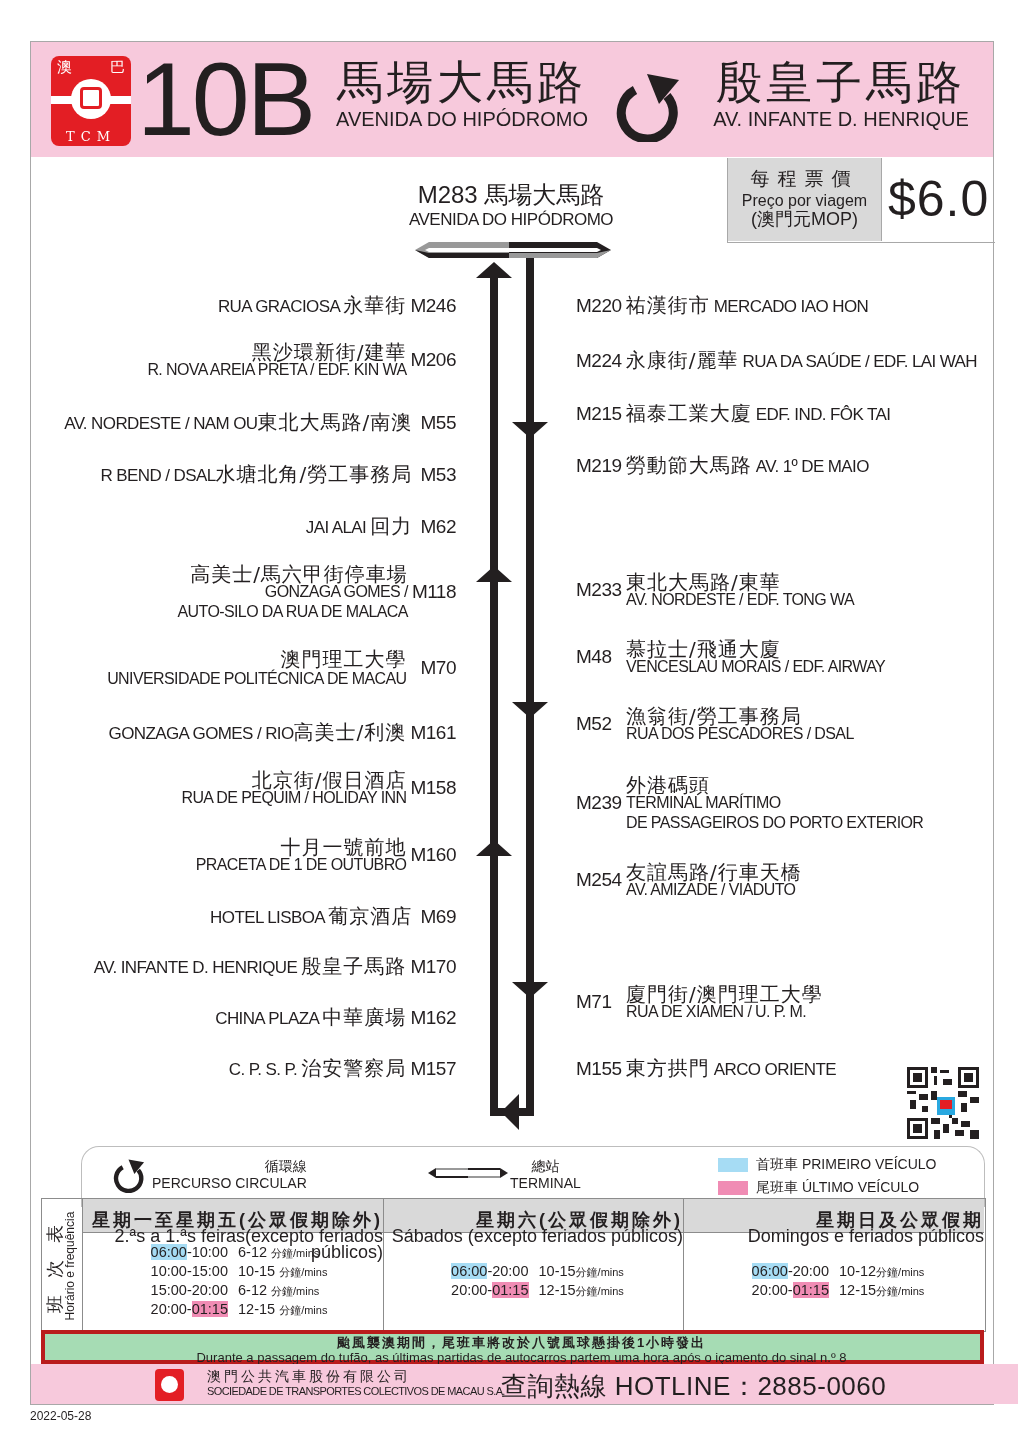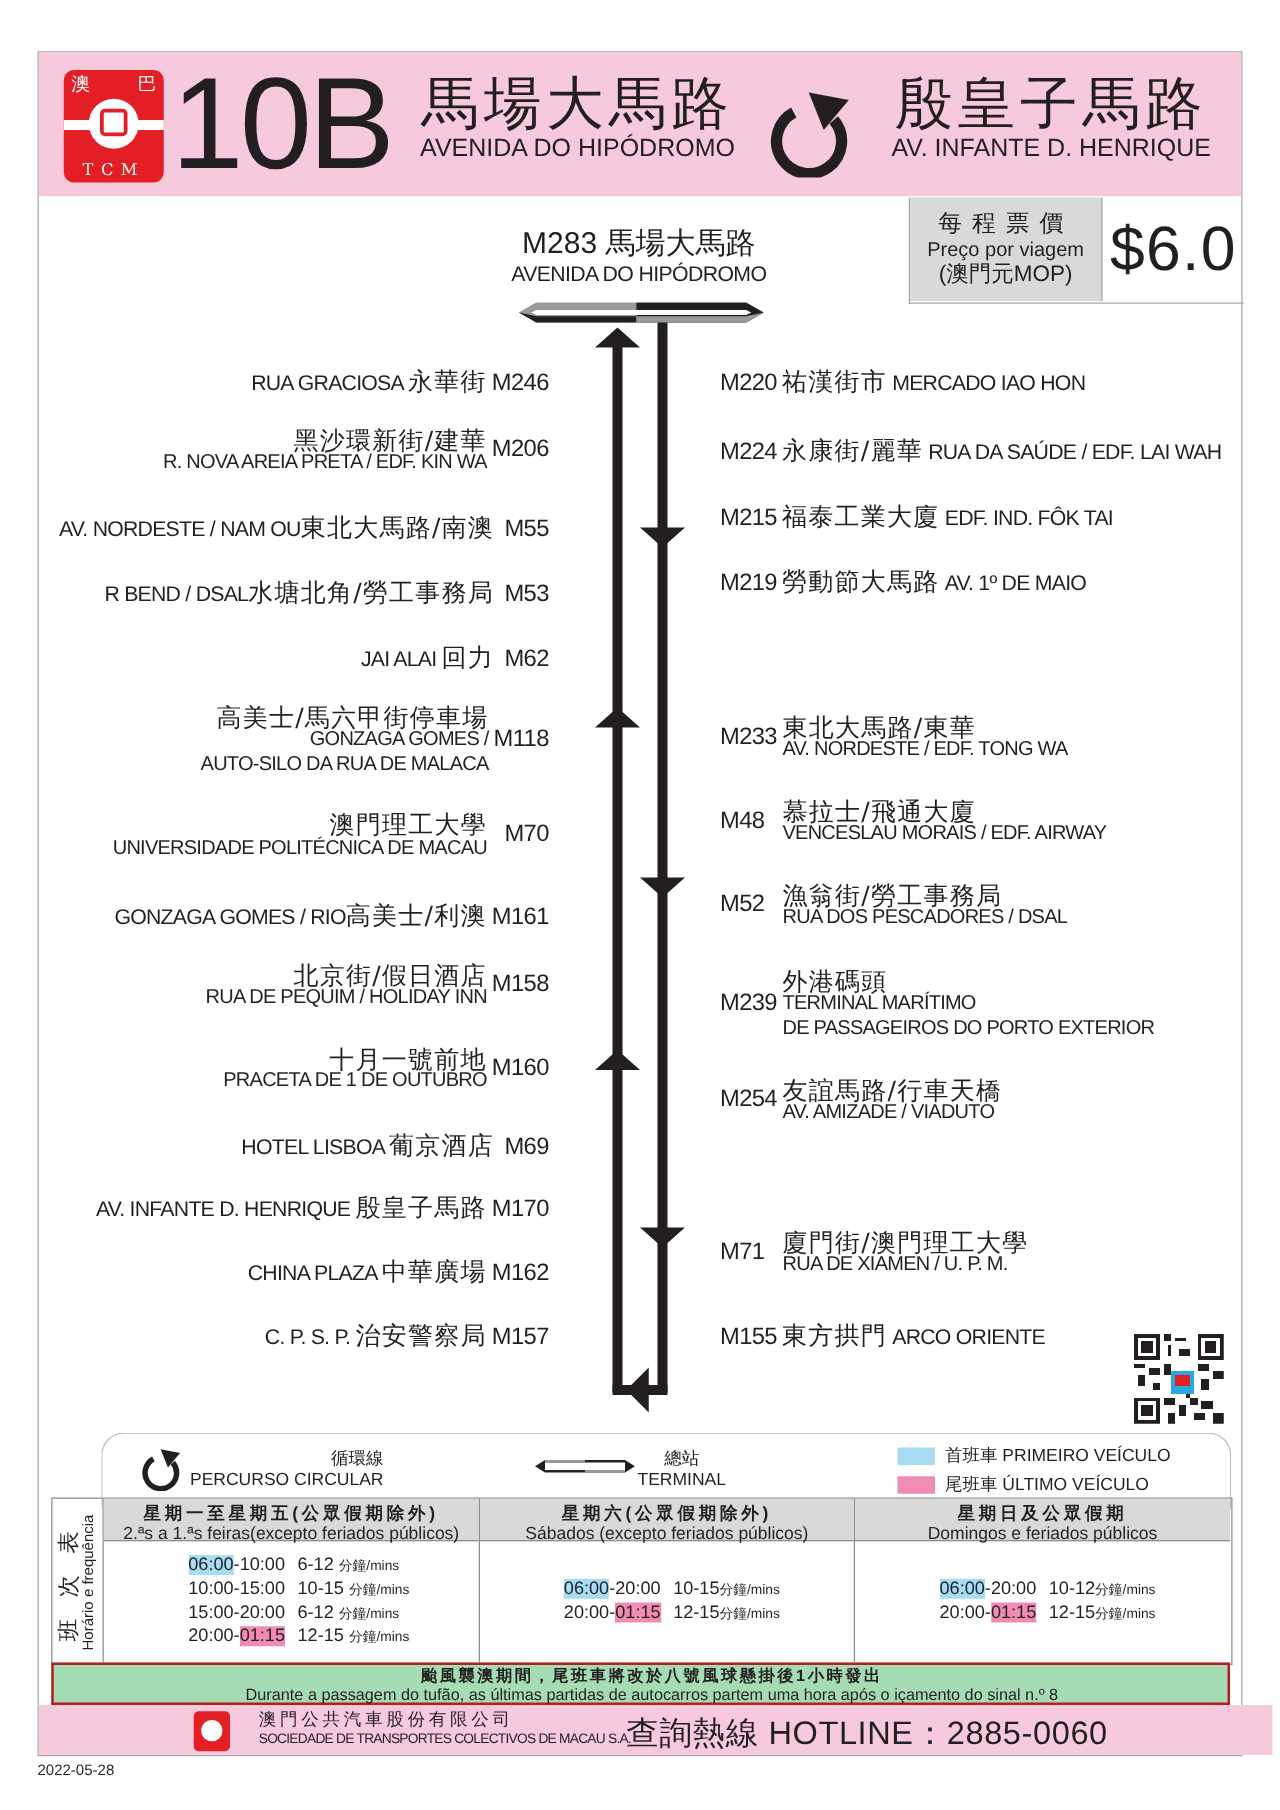--- a/index.html
+++ b/index.html
@@ -28,7 +28,7 @@
   .stop{position:absolute;font-size:17px;letter-spacing:-0.6px;white-space:nowrap;}
   .stop .code{font-size:19px;letter-spacing:-0.5px;}
   .stop .zh{font-size:20px;font-family:"DejaVu Sans",sans-serif;letter-spacing:1px;}
-  .stop.left{text-align:right;right:554px;}
+  .stop.left{text-align:right;right:537px;}
   .stop.right{left:545px;text-align:left;}
   .stop .sub{font-size:16px;line-height:16px;letter-spacing:-0.6px;}
   .two{display:flex;align-items:center;gap:4px;}

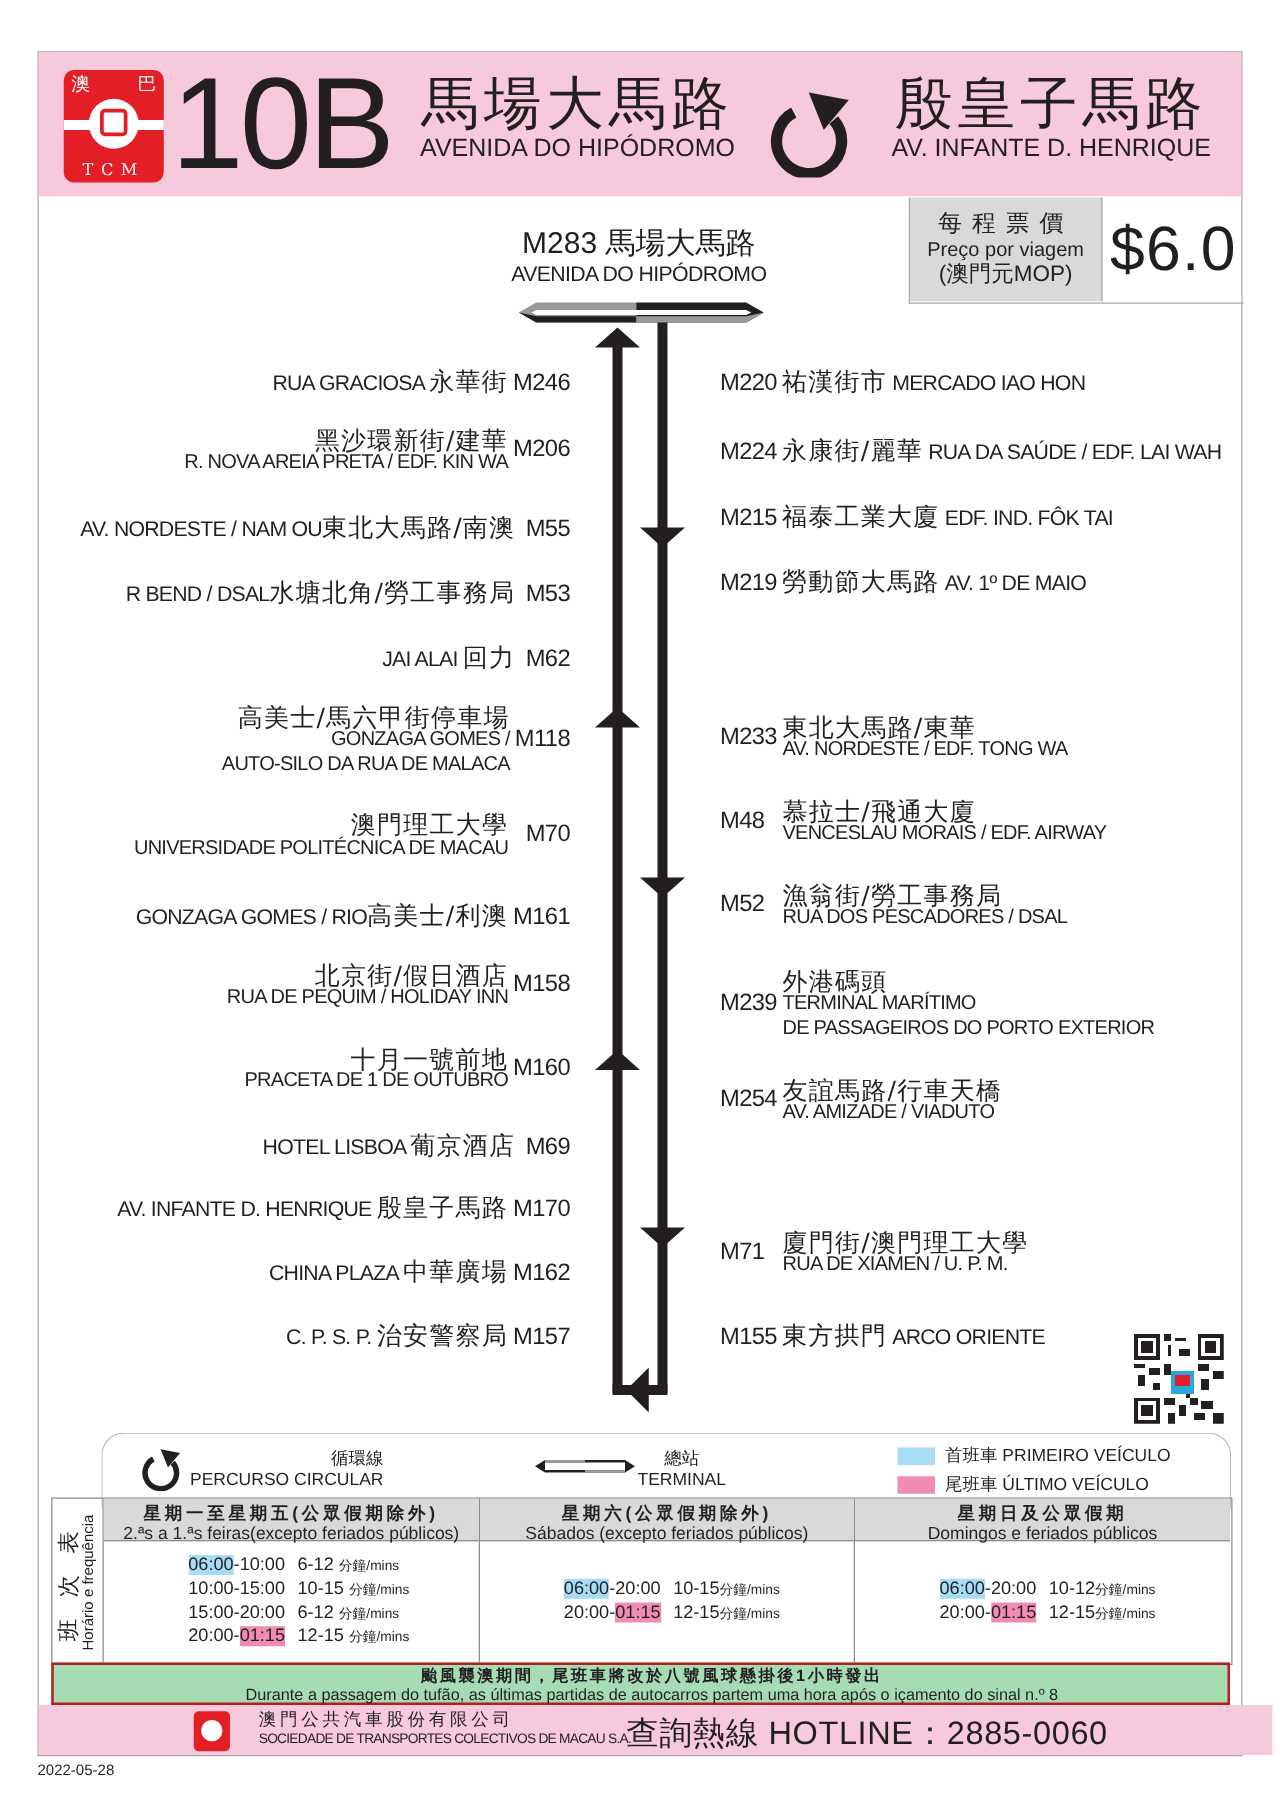--- a/index.html
+++ b/index.html
@@ -44,7 +44,7 @@
   .sched .side{position:absolute;left:0;top:0;width:40px;height:131px;border-right:1px solid #8c8c8c;}
   .sched .side .v{position:absolute;left:-44px;top:52px;width:130px;transform:rotate(-90deg);text-align:center;line-height:15px;}
   .sched .col{position:absolute;top:0;height:131px;border-right:1px solid #8c8c8c;}
-  .sched .colhead{height:34px;background:#d9d9d9;border-bottom:1px solid #8c8c8c;text-align:center;font-size:14px;line-height:16px;padding-top:3px;box-sizing:border-box;}
+  .sched .colhead{height:34px;background:#d9d9d9;border-bottom:1px solid #8c8c8c;text-align:right;font-size:18px;line-height:16px;padding-top:13px;box-sizing:border-box;}
   .sched .colhead .zh{font-weight:bold;letter-spacing:3px;}
   .sched .rows{display:flex;flex-direction:column;justify-content:center;align-items:center;height:96px;font-size:14.5px;line-height:18px;}
   .sched .row{white-space:nowrap;}

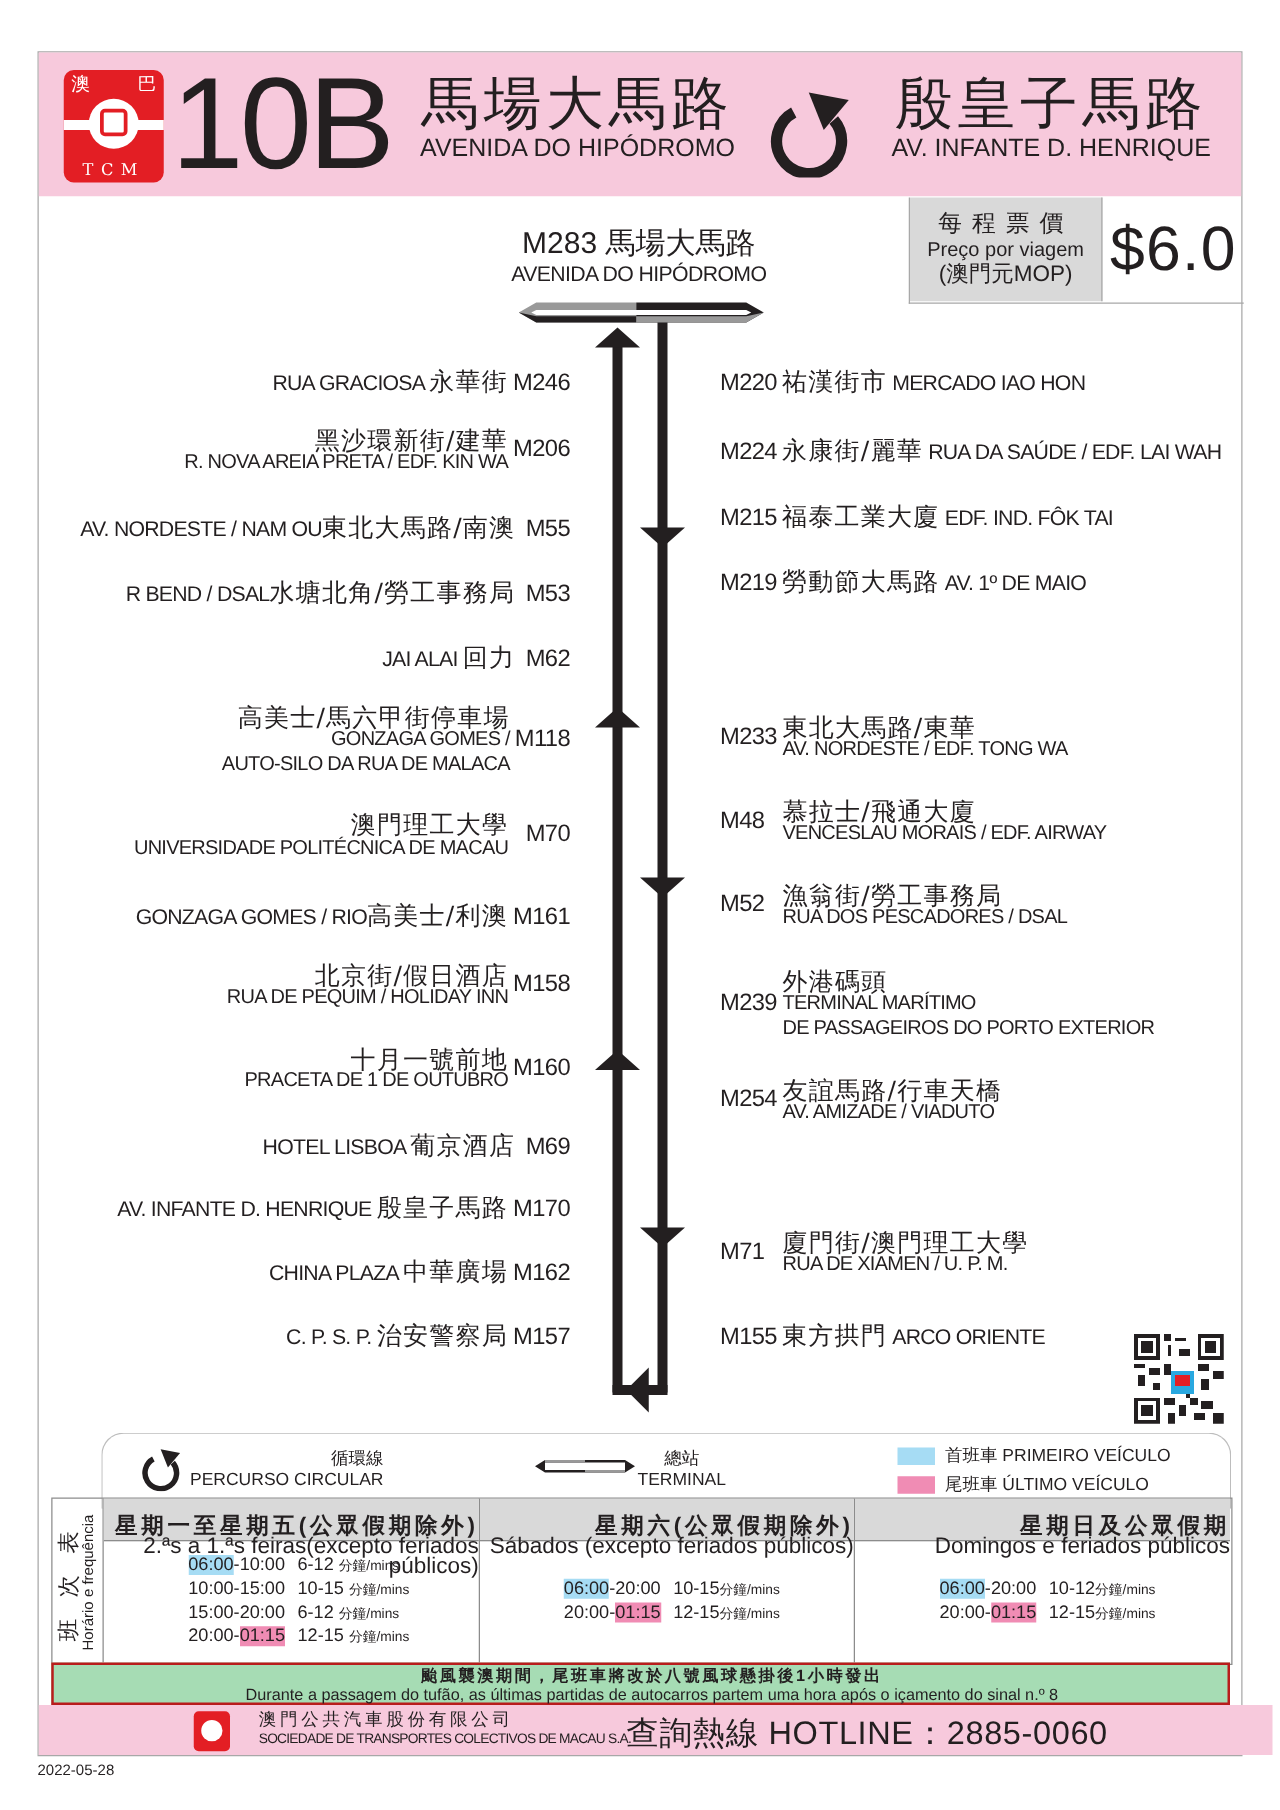--- a/index.html
+++ b/index.html
@@ -53,7 +53,7 @@
   .hl-first{background:#a6dcf4;}
   .hl-last{background:#f08cb4;}
   .mins{font-size:11px;}
-  .typhoon{position:absolute;left:10px;top:1288px;width:943px;height:34px;background:#a6dcb4;border:2px solid #b91c1c;box-sizing:border-box;text-align:center;font-size:13px;line-height:15px;padding-top:1px;padding-left:18px;}
+  .typhoon{position:absolute;left:10px;top:1288px;width:943px;height:34px;background:#a6dcb4;border:4px solid #b91c1c;box-sizing:border-box;text-align:center;font-size:13px;line-height:15px;padding-top:1px;padding-left:18px;}
   .typhoon .zh{font-weight:bold;letter-spacing:2px;}
   .footer{position:absolute;left:0;top:1322px;width:962px;height:40px;background:#f7c9dc;padding-left:25px;}
   .footer .mini{position:absolute;left:124px;top:5px;width:29px;height:32px;background:#e31e24;border-radius:4px;}

